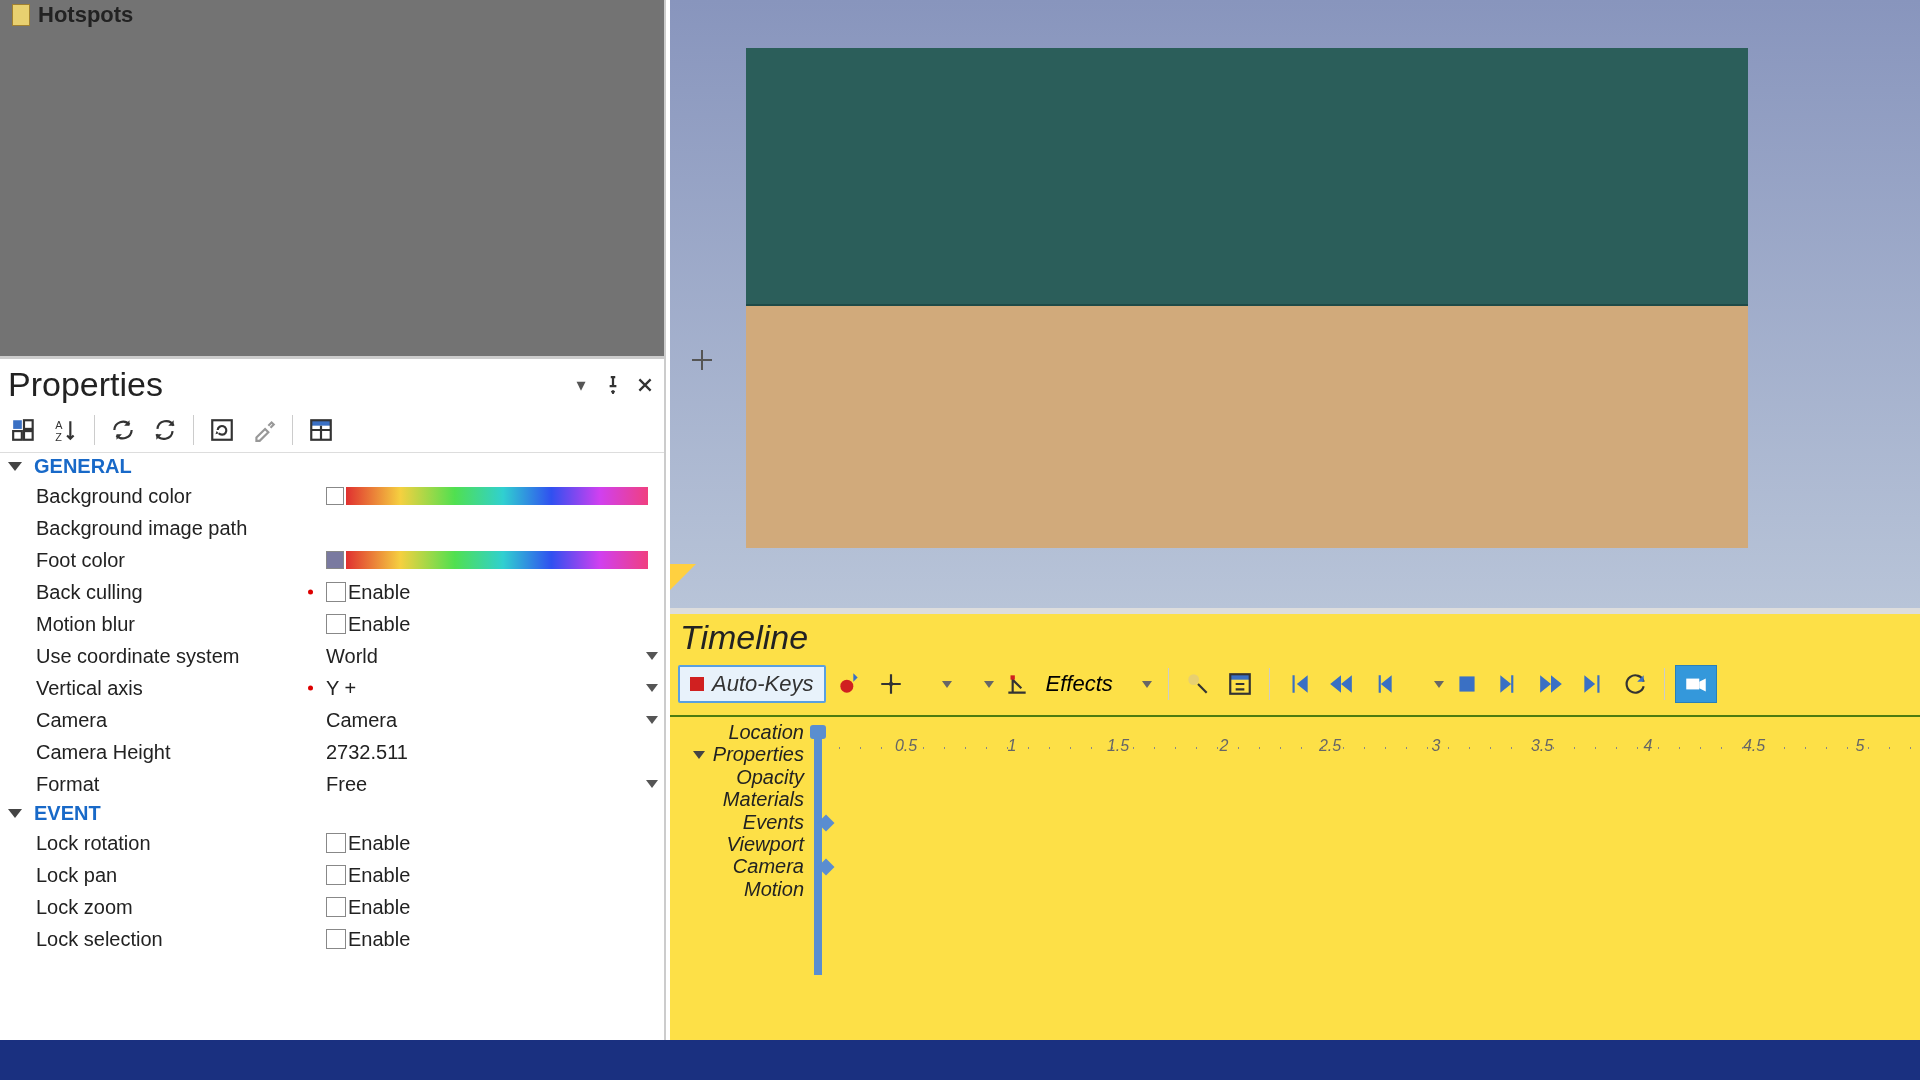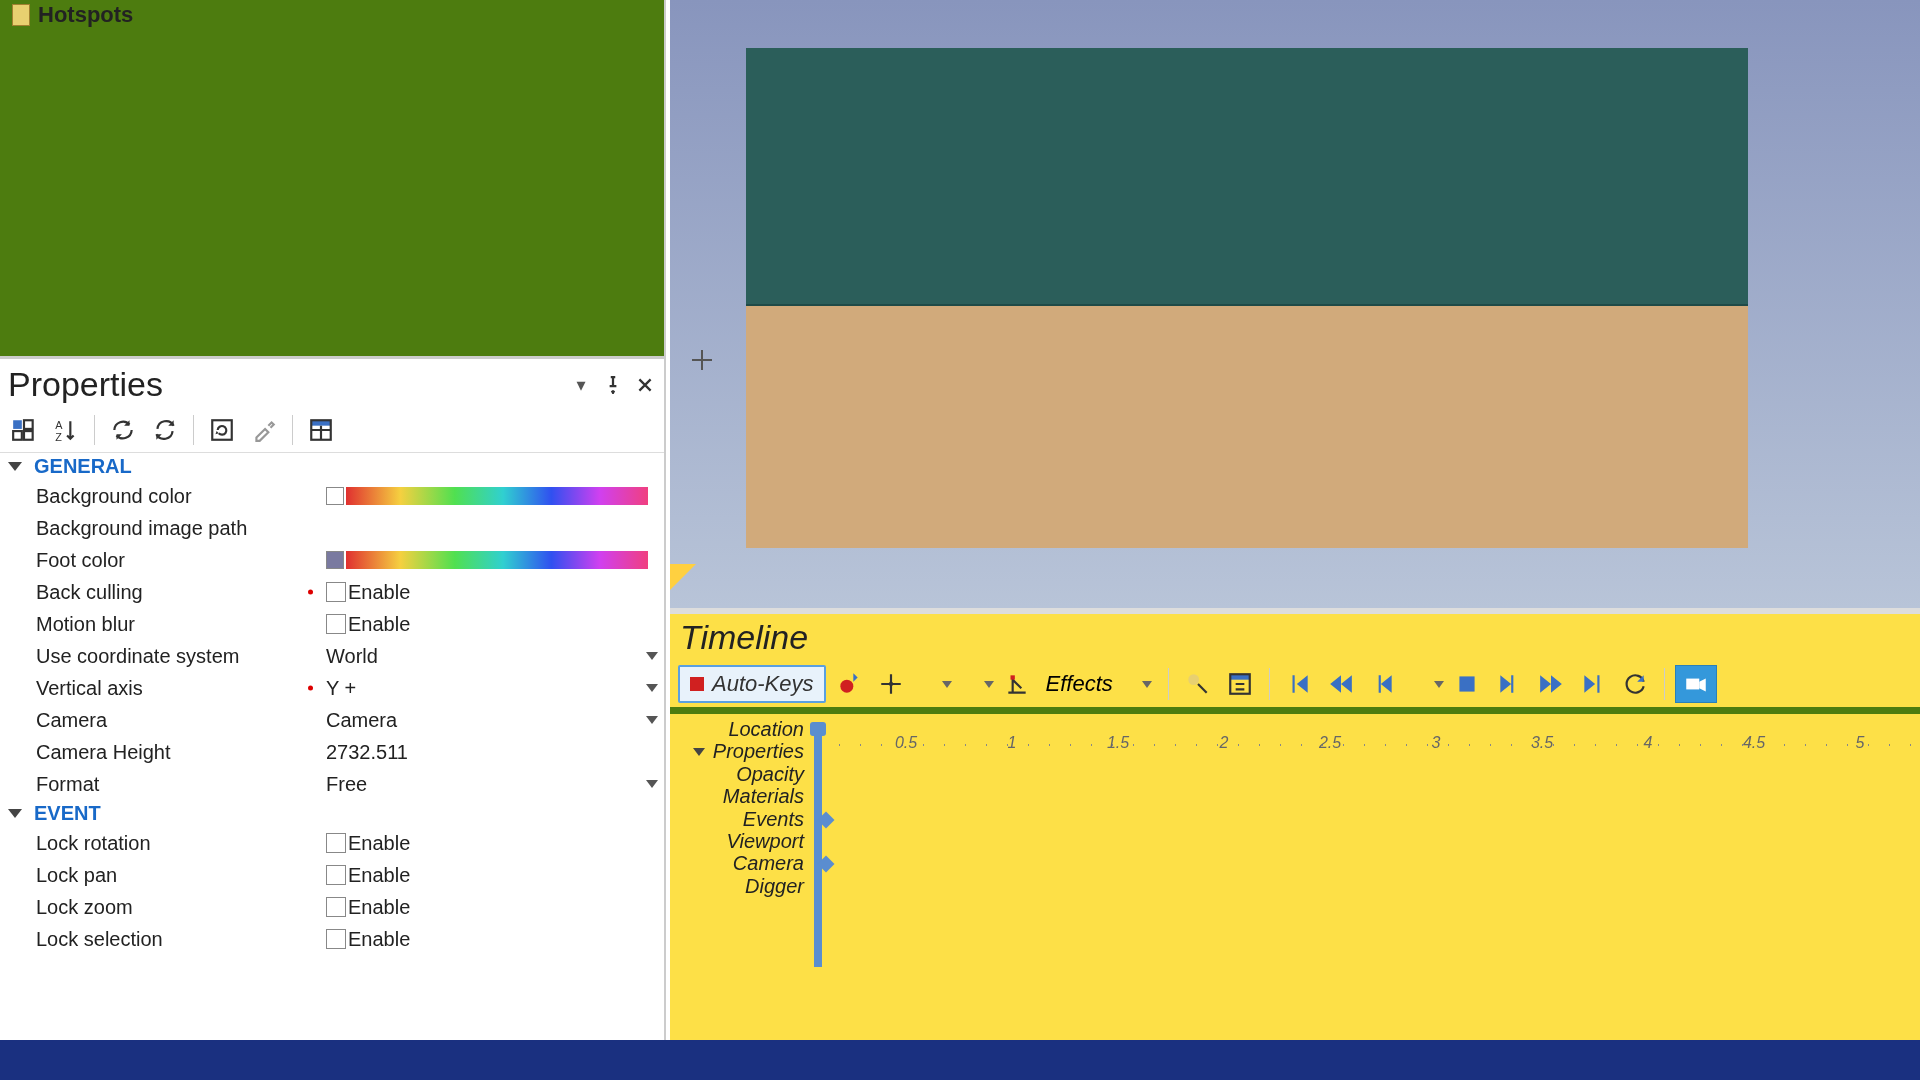--- a/index.html
+++ b/index.html
@@ -6,7 +6,7 @@
 body { width: 1920px; height: 1080px; background: #fff; overflow: hidden; position: relative; }
 
 
-.top-panel { position: absolute; left: 0; top: 0; width: 666px; height: 356px; background: #4d7c0f; border-right: 2px solid #ccc; }
+.top-panel { position: absolute; left: 0; top: 0; width: 666px; height: 356px; background: #737373; border-right: 2px solid #ccc; }
 .hotspots-row { display: flex; align-items: center; gap: 8px; padding: 2px 12px; font-size: 22px; font-weight: bold; color: #222; }
 .hotspots-icon { width: 18px; height: 22px; display: inline-block; position: relative; }
 .hotspots-icon::before { content: ""; position: absolute; inset: 0; background: #e8d070; border: 1px solid #a08030; }

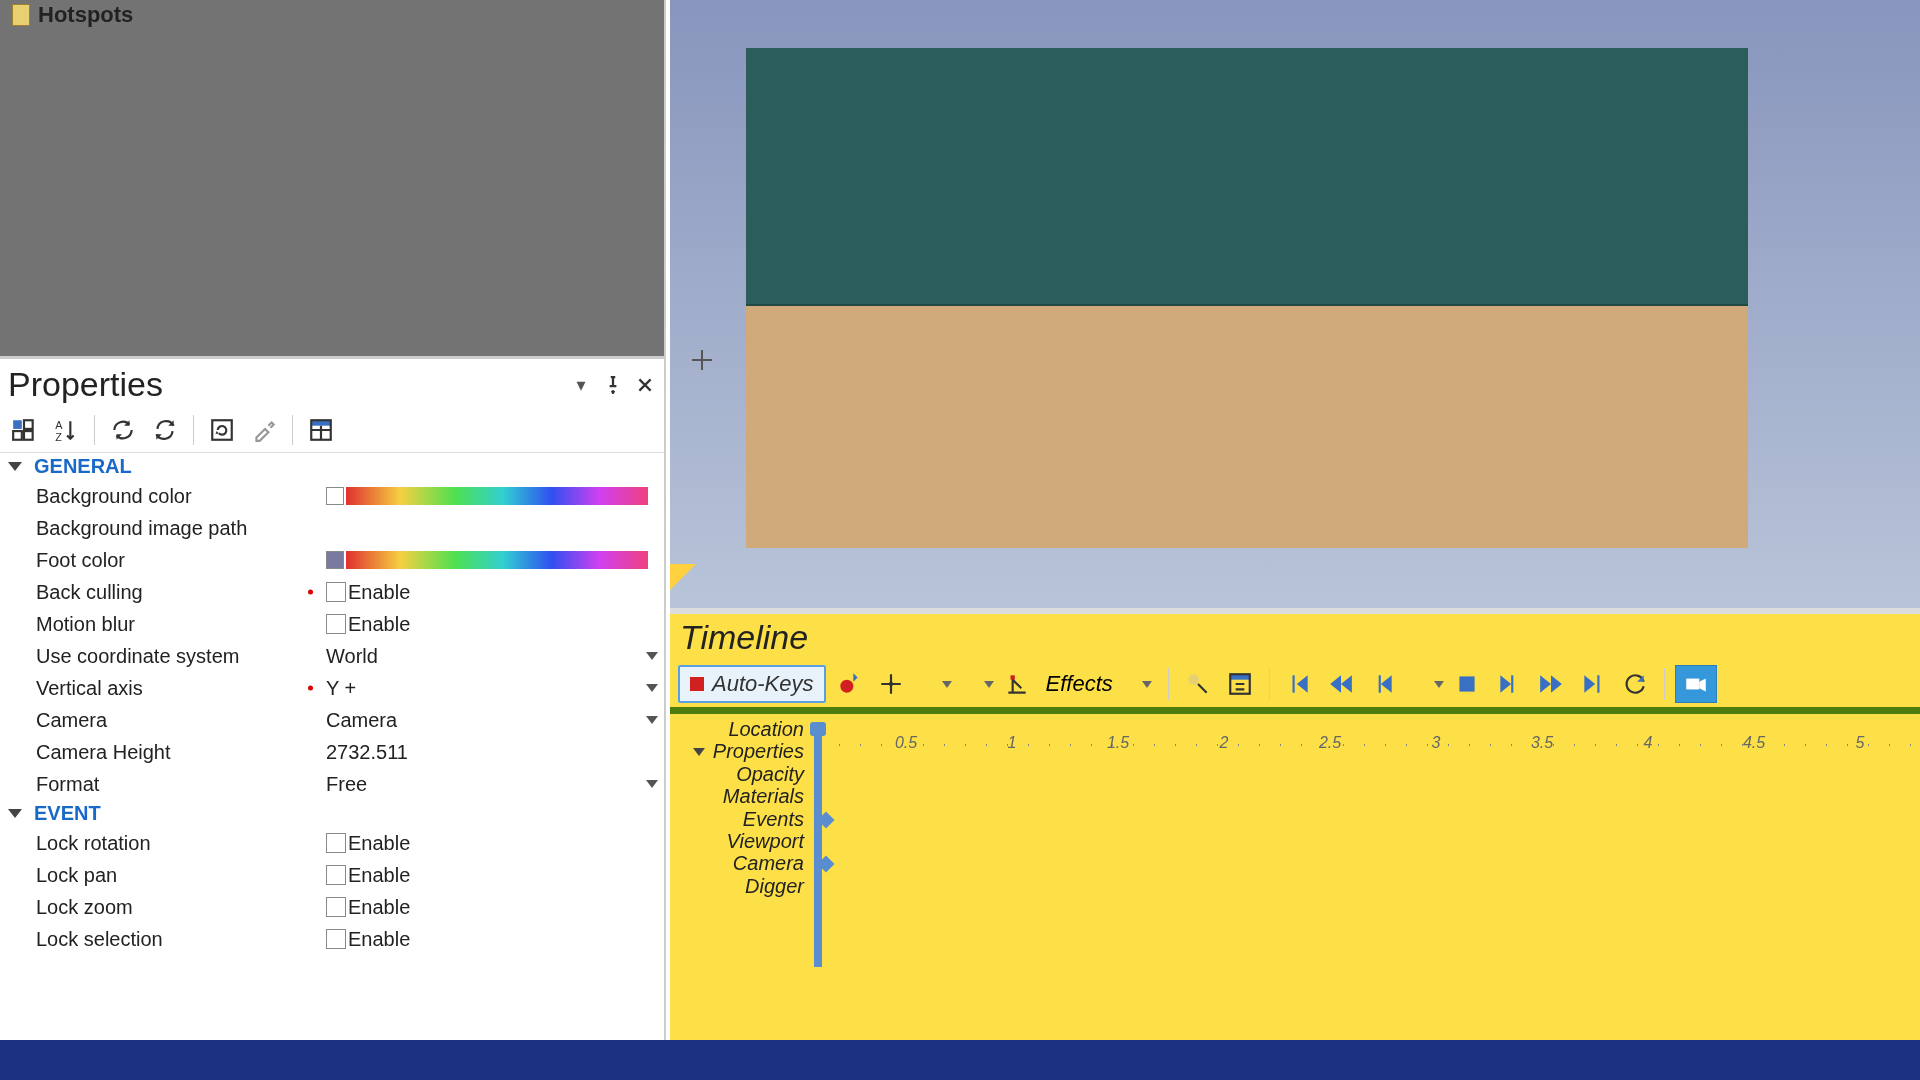--- a/index.html
+++ b/index.html
@@ -82,7 +82,7 @@
 .vsep { width: 1px; height: 32px; background: #ccc; margin: 0 6px; }
 .highlight-btn { background: #3498db; border: 1px solid #2980b9; width: 42px; height: 38px; }
 
-.timeline-body { display: flex; height: 260px; border-top: 7px solid #4d7c0f; }
+.timeline-body { display: flex; height: 260px; border-top: 2px solid #4d7c0f; margin-top: 8px; }
 .track-names { width: 140px; padding: 4px 6px; font-size: 20px; color: #222; text-align: right; line-height: 1.12; }
 .track-names .collapse-row { display: flex; align-items: center; justify-content: flex-end; gap: 4px; }
 .small-tri { width: 0; height: 0; border-left: 6px solid transparent; border-right: 6px solid transparent; border-top: 8px solid #444; display: inline-block; margin-right: 4px; }

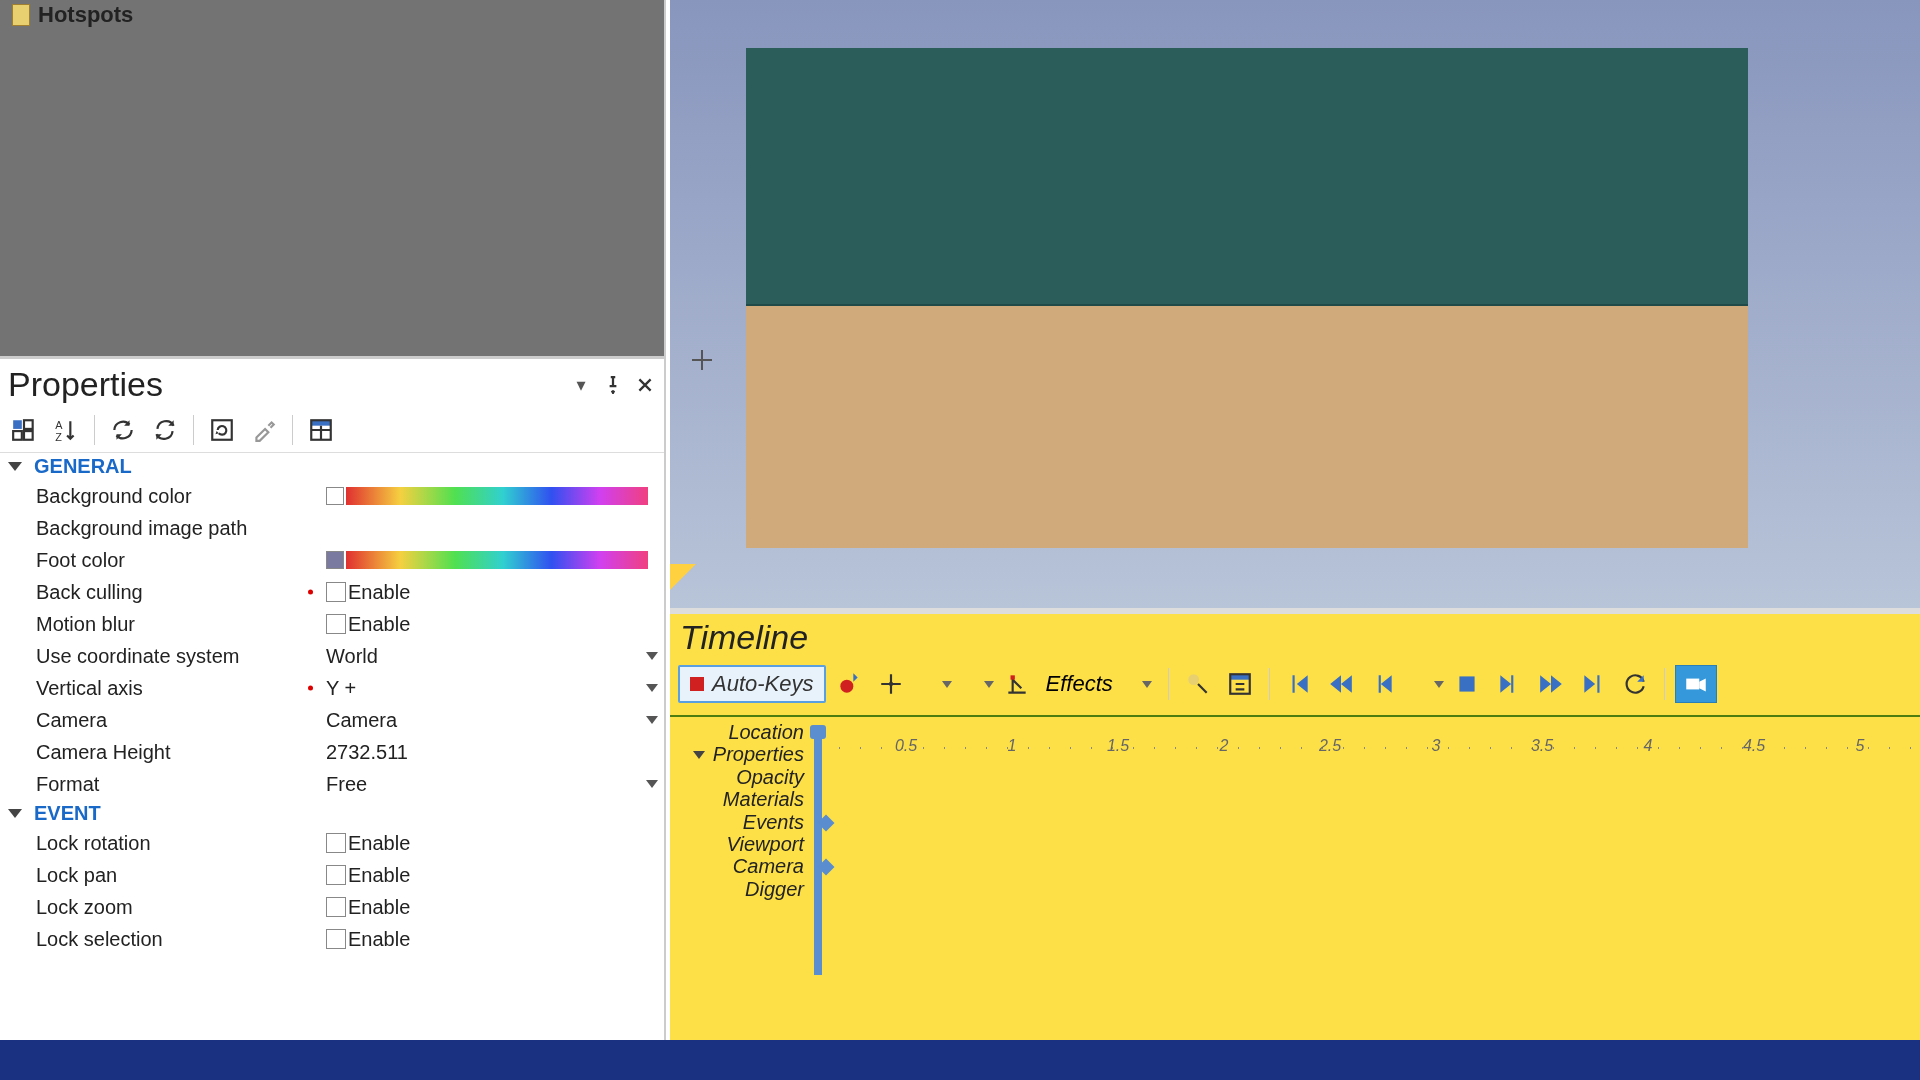--- a/index.html
+++ b/index.html
@@ -447,7 +447,7 @@
       <div>Events</div>
       <div>Viewport</div>
       <div>Camera</div>
-      <div>Digger</div>
+      <div>Motion</div>
     </div>
     <div class="ruler-area">
       <div class="ruler">

